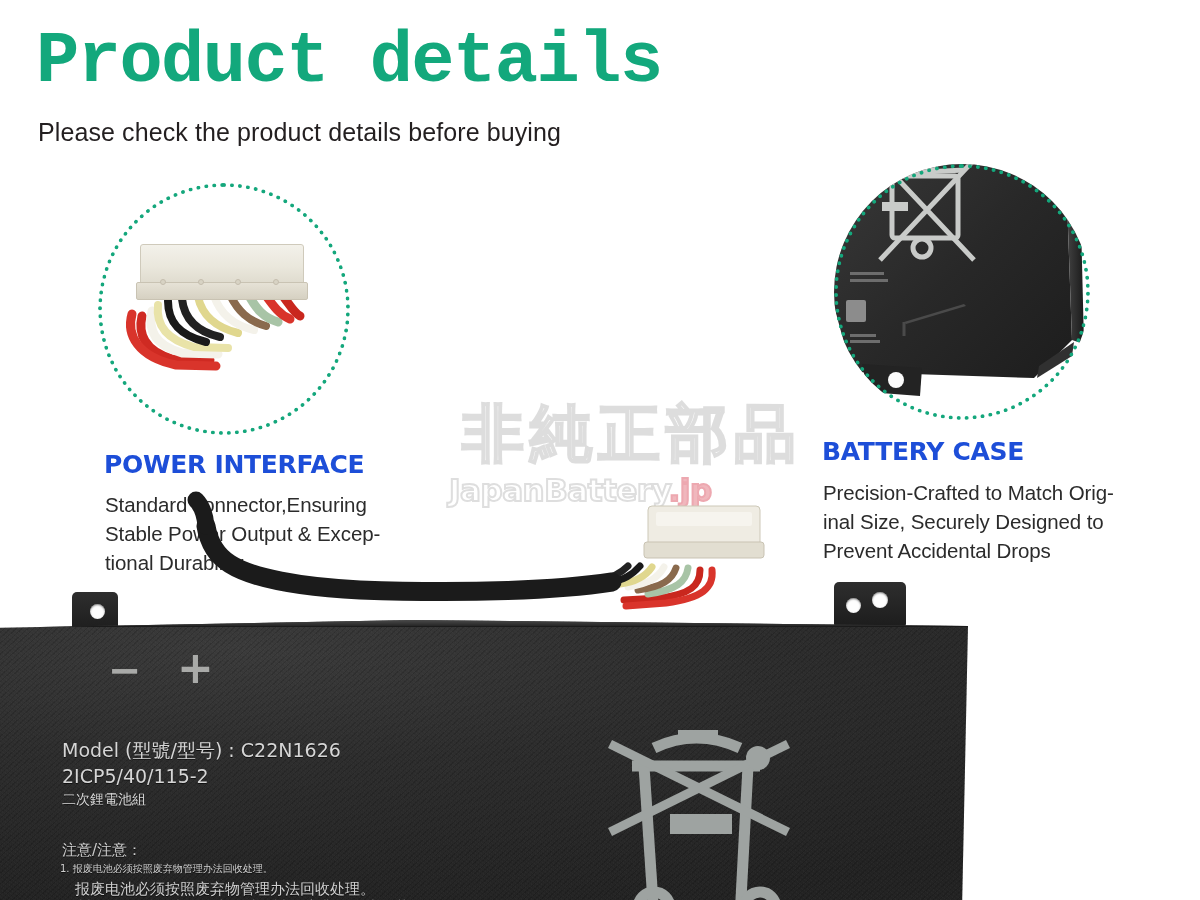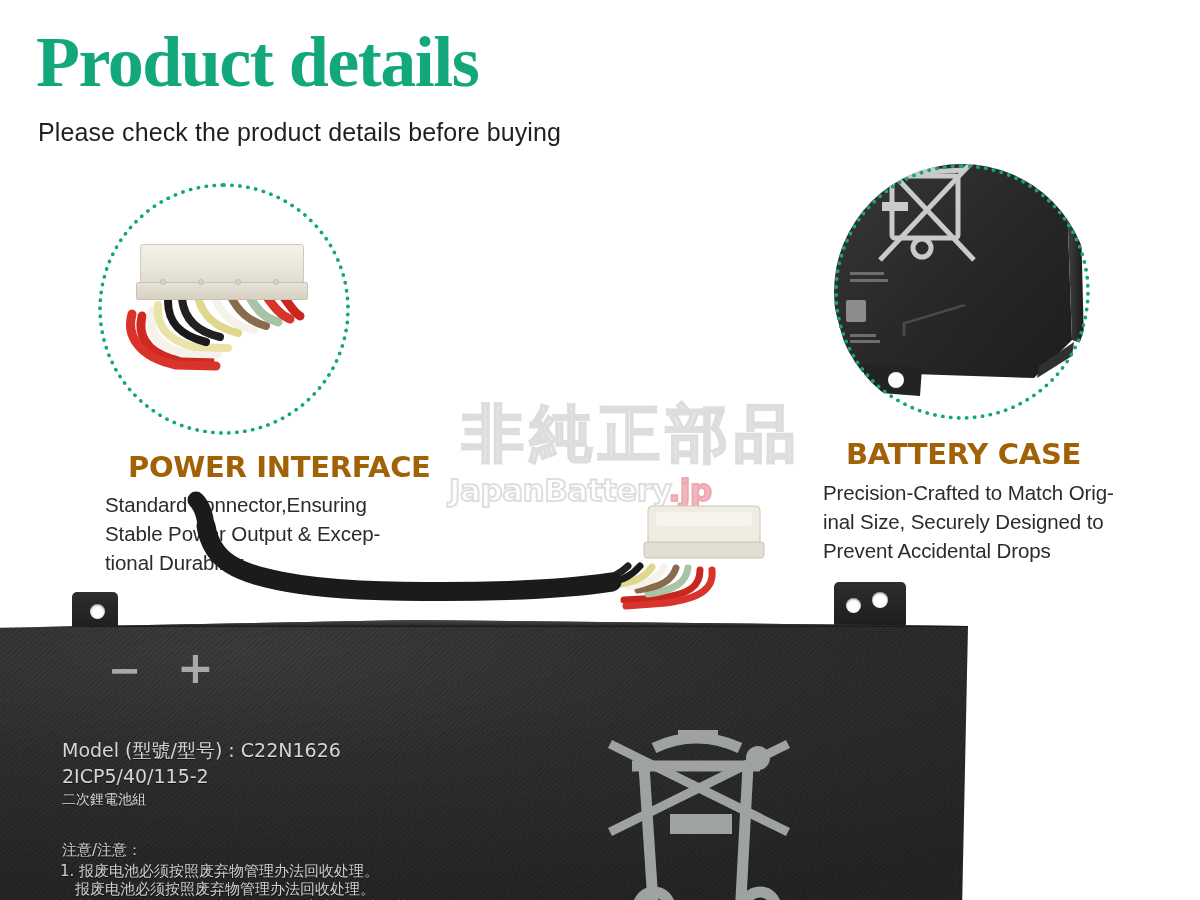--- a/index.html
+++ b/index.html
@@ -16,7 +16,7 @@
     position: absolute; left: 36px; top: 26px;
     font-size: 72px; font-weight: bold; letter-spacing: -1.5px;
     color: #13a87c; line-height: 1;
-    font-family: Liberation Serif, serif;
+    font-family: Liberation Mono, monospace;
   }
   .page-subtitle {
     position: absolute; left: 38px; top: 118px;

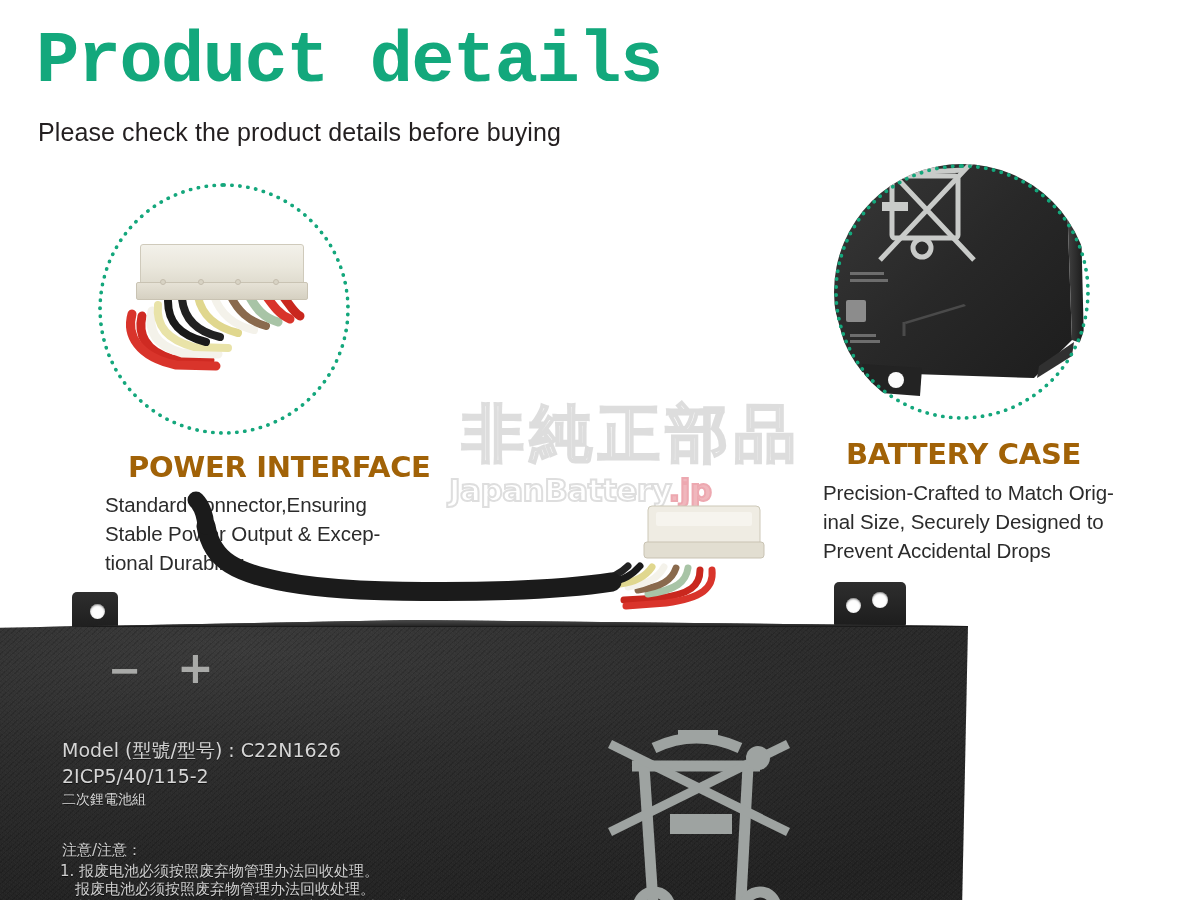--- a/index.html
+++ b/index.html
@@ -52,10 +52,9 @@
 
   
   .feat-title {
-    position: absolute; font-size: 29px; font-weight: bold;
-    color: #a16207; letter-spacing: -.3px;
-    font-family: "DejaVu Sans", sans-serif;
-    margin-left: 24px;
+    position: absolute; font-size: 25px; font-weight: bold;
+    color: #1d4ed8; letter-spacing: -.3px;
+    font-family: "DejaVu Sans", sans-serif;
   }
   .feat-body {
     position: absolute; font-size: 20.5px; color: #2b2b2b;

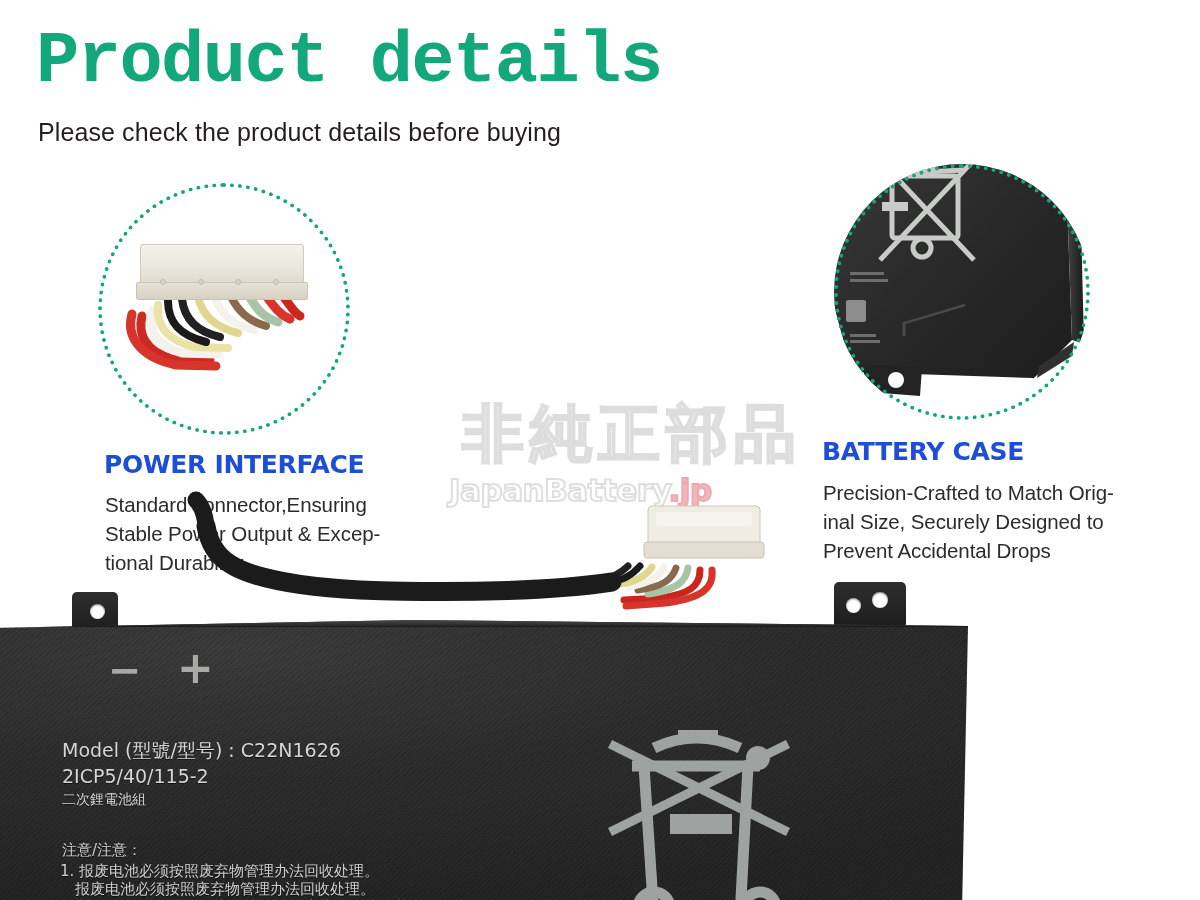--- a/index.html
+++ b/index.html
@@ -259,7 +259,7 @@
   <div class="label-line" style="left:62px; top:791px; font-size:14px;">二次鋰電池組</div>
 
   <div class="label-line" style="left:62px; top:841px; font-size:15px; color:#cfcfcf;">注意/注意：</div>
-  <div class="label-line" style="left:60px; top:862px; font-size:15px; color:#cfcfcf;">1. 报废电池必须按照废弃物管理办法回收处理。</div>
+  <div class="label-line" style="left:60px; top:862px; font-size:10px; color:#cfcfcf;">1. 报废电池必须按照废弃物管理办法回收处理。</div>
   <div class="label-line" style="left:75px; top:880px; font-size:15px; color:#cfcfcf;">报废电池必须按照废弃物管理办法回收处理。</div>
   <div class="label-line" style="left:60px; top:898px; font-size:15px; color:#bdbdbd;">2. 請勿自行拆解或更換本電池，請洽專業維修或組裝人員</div>
 

